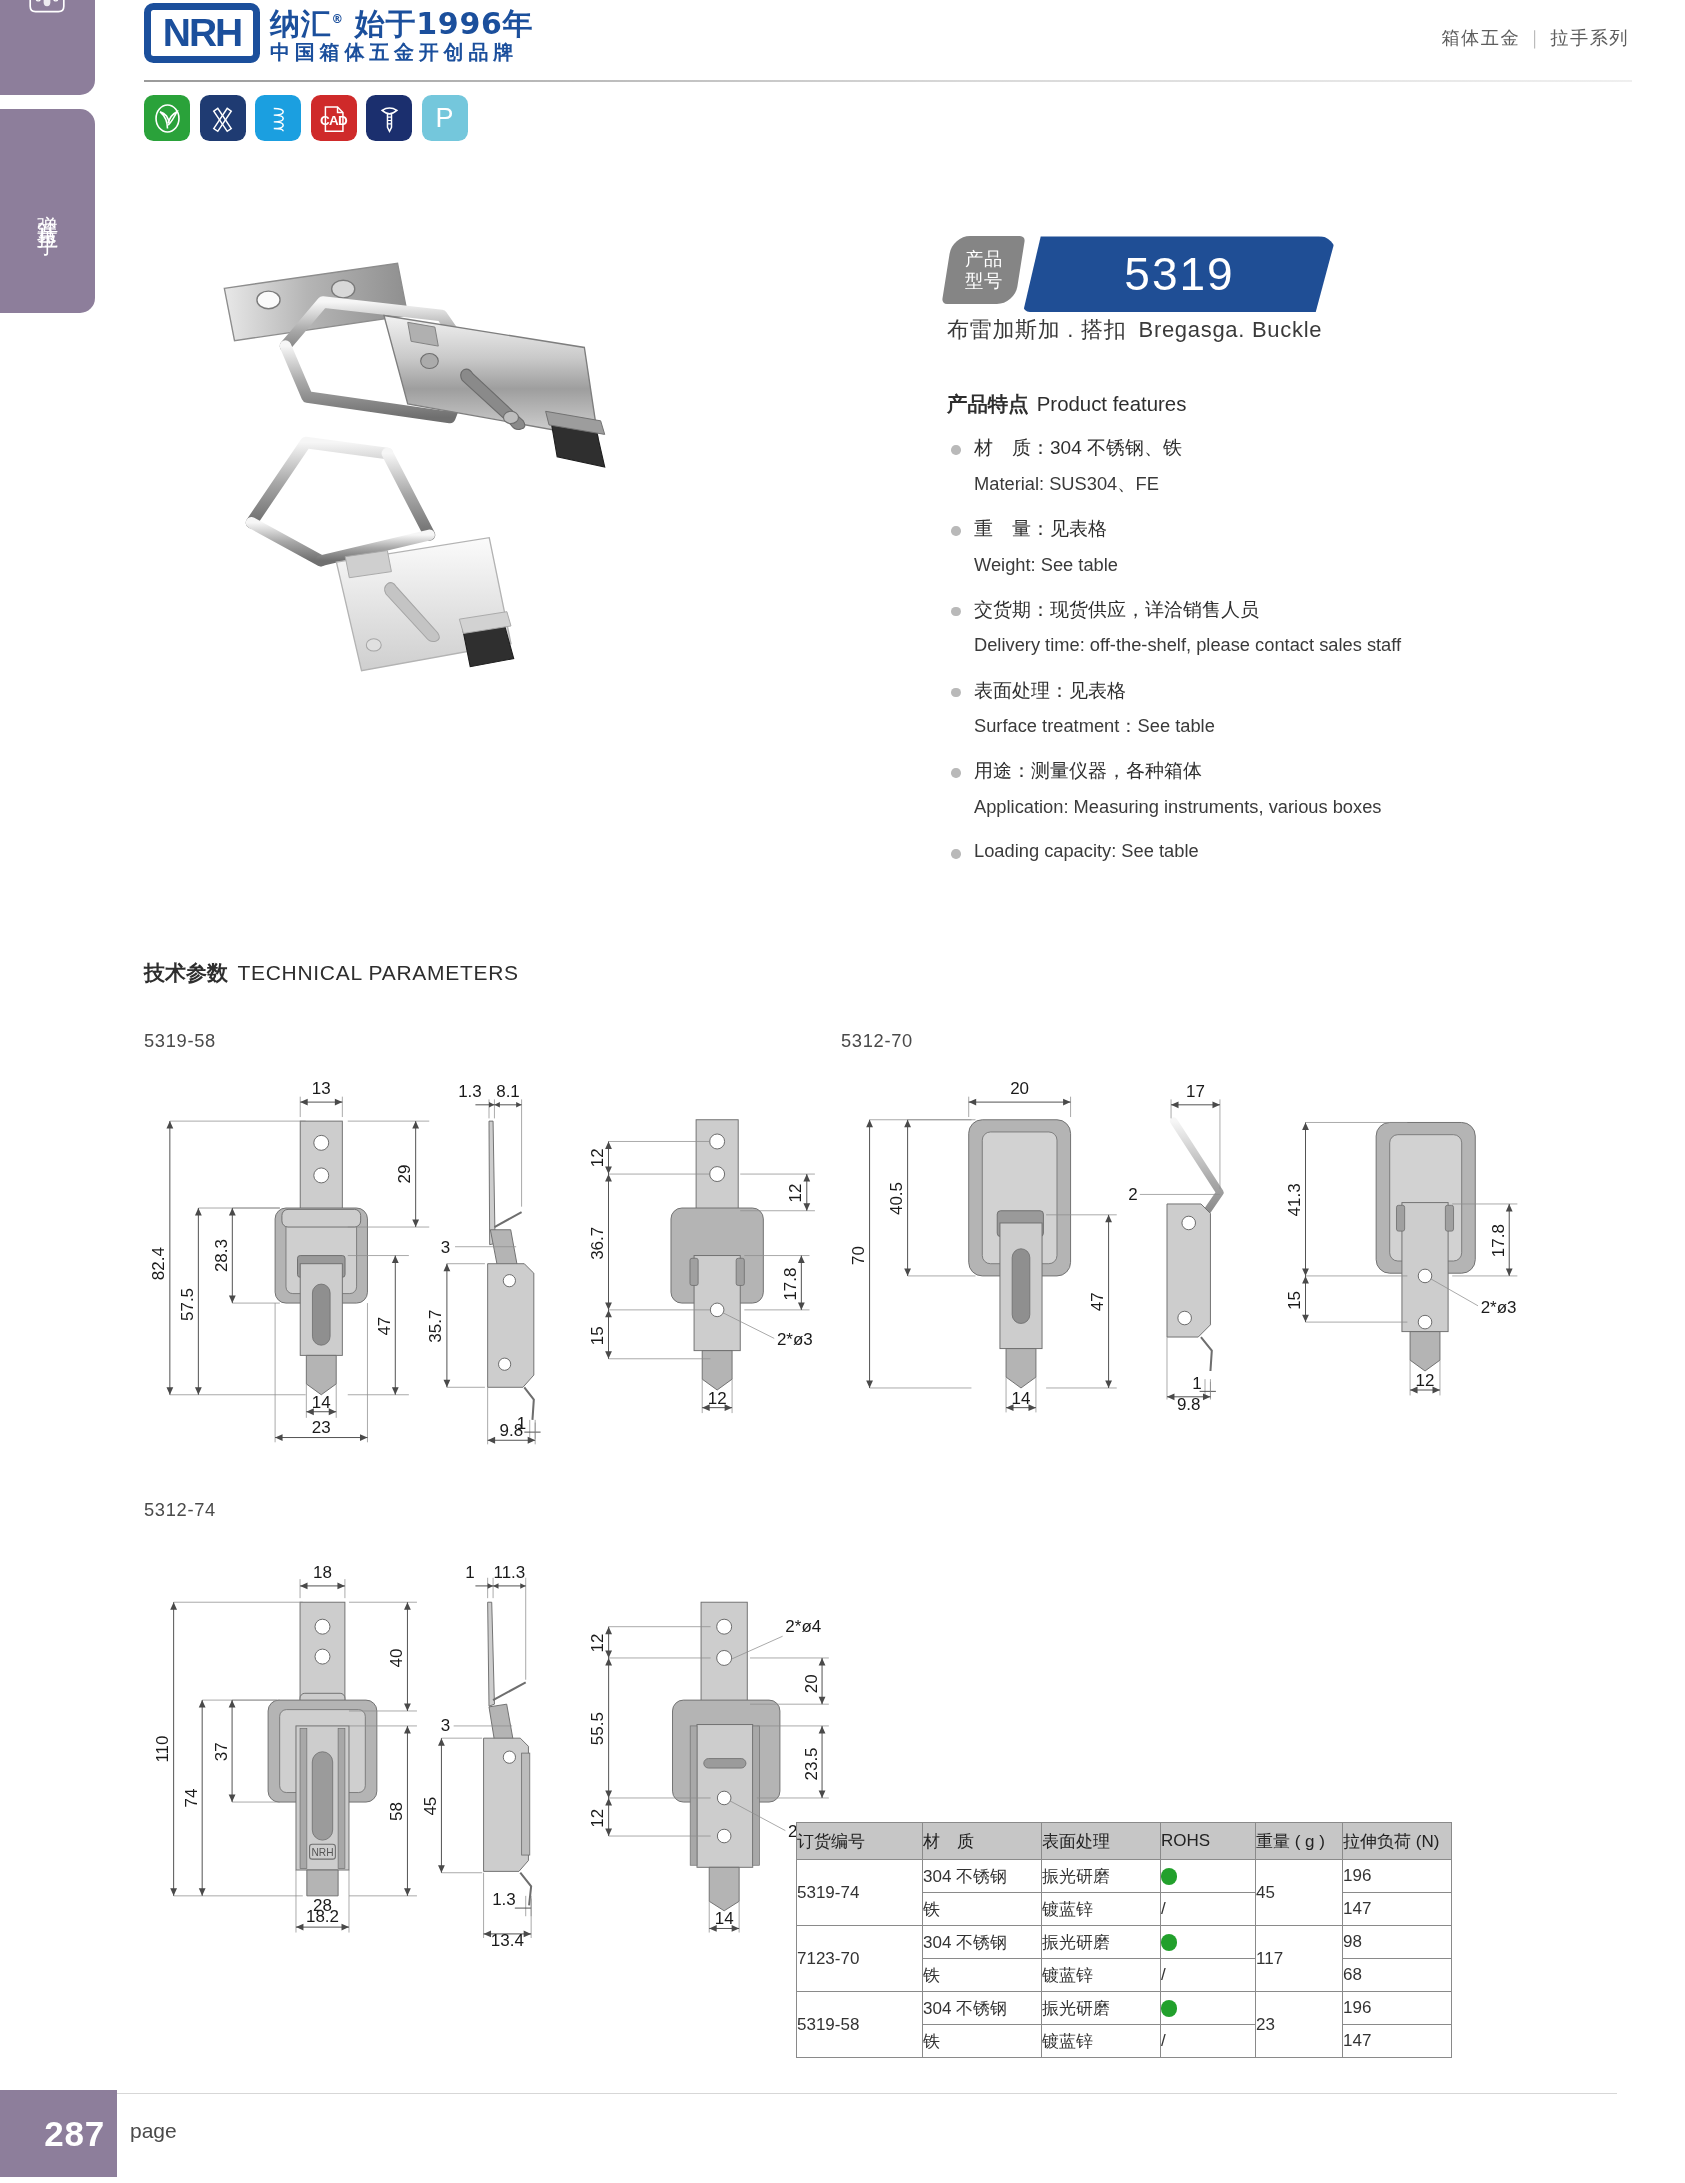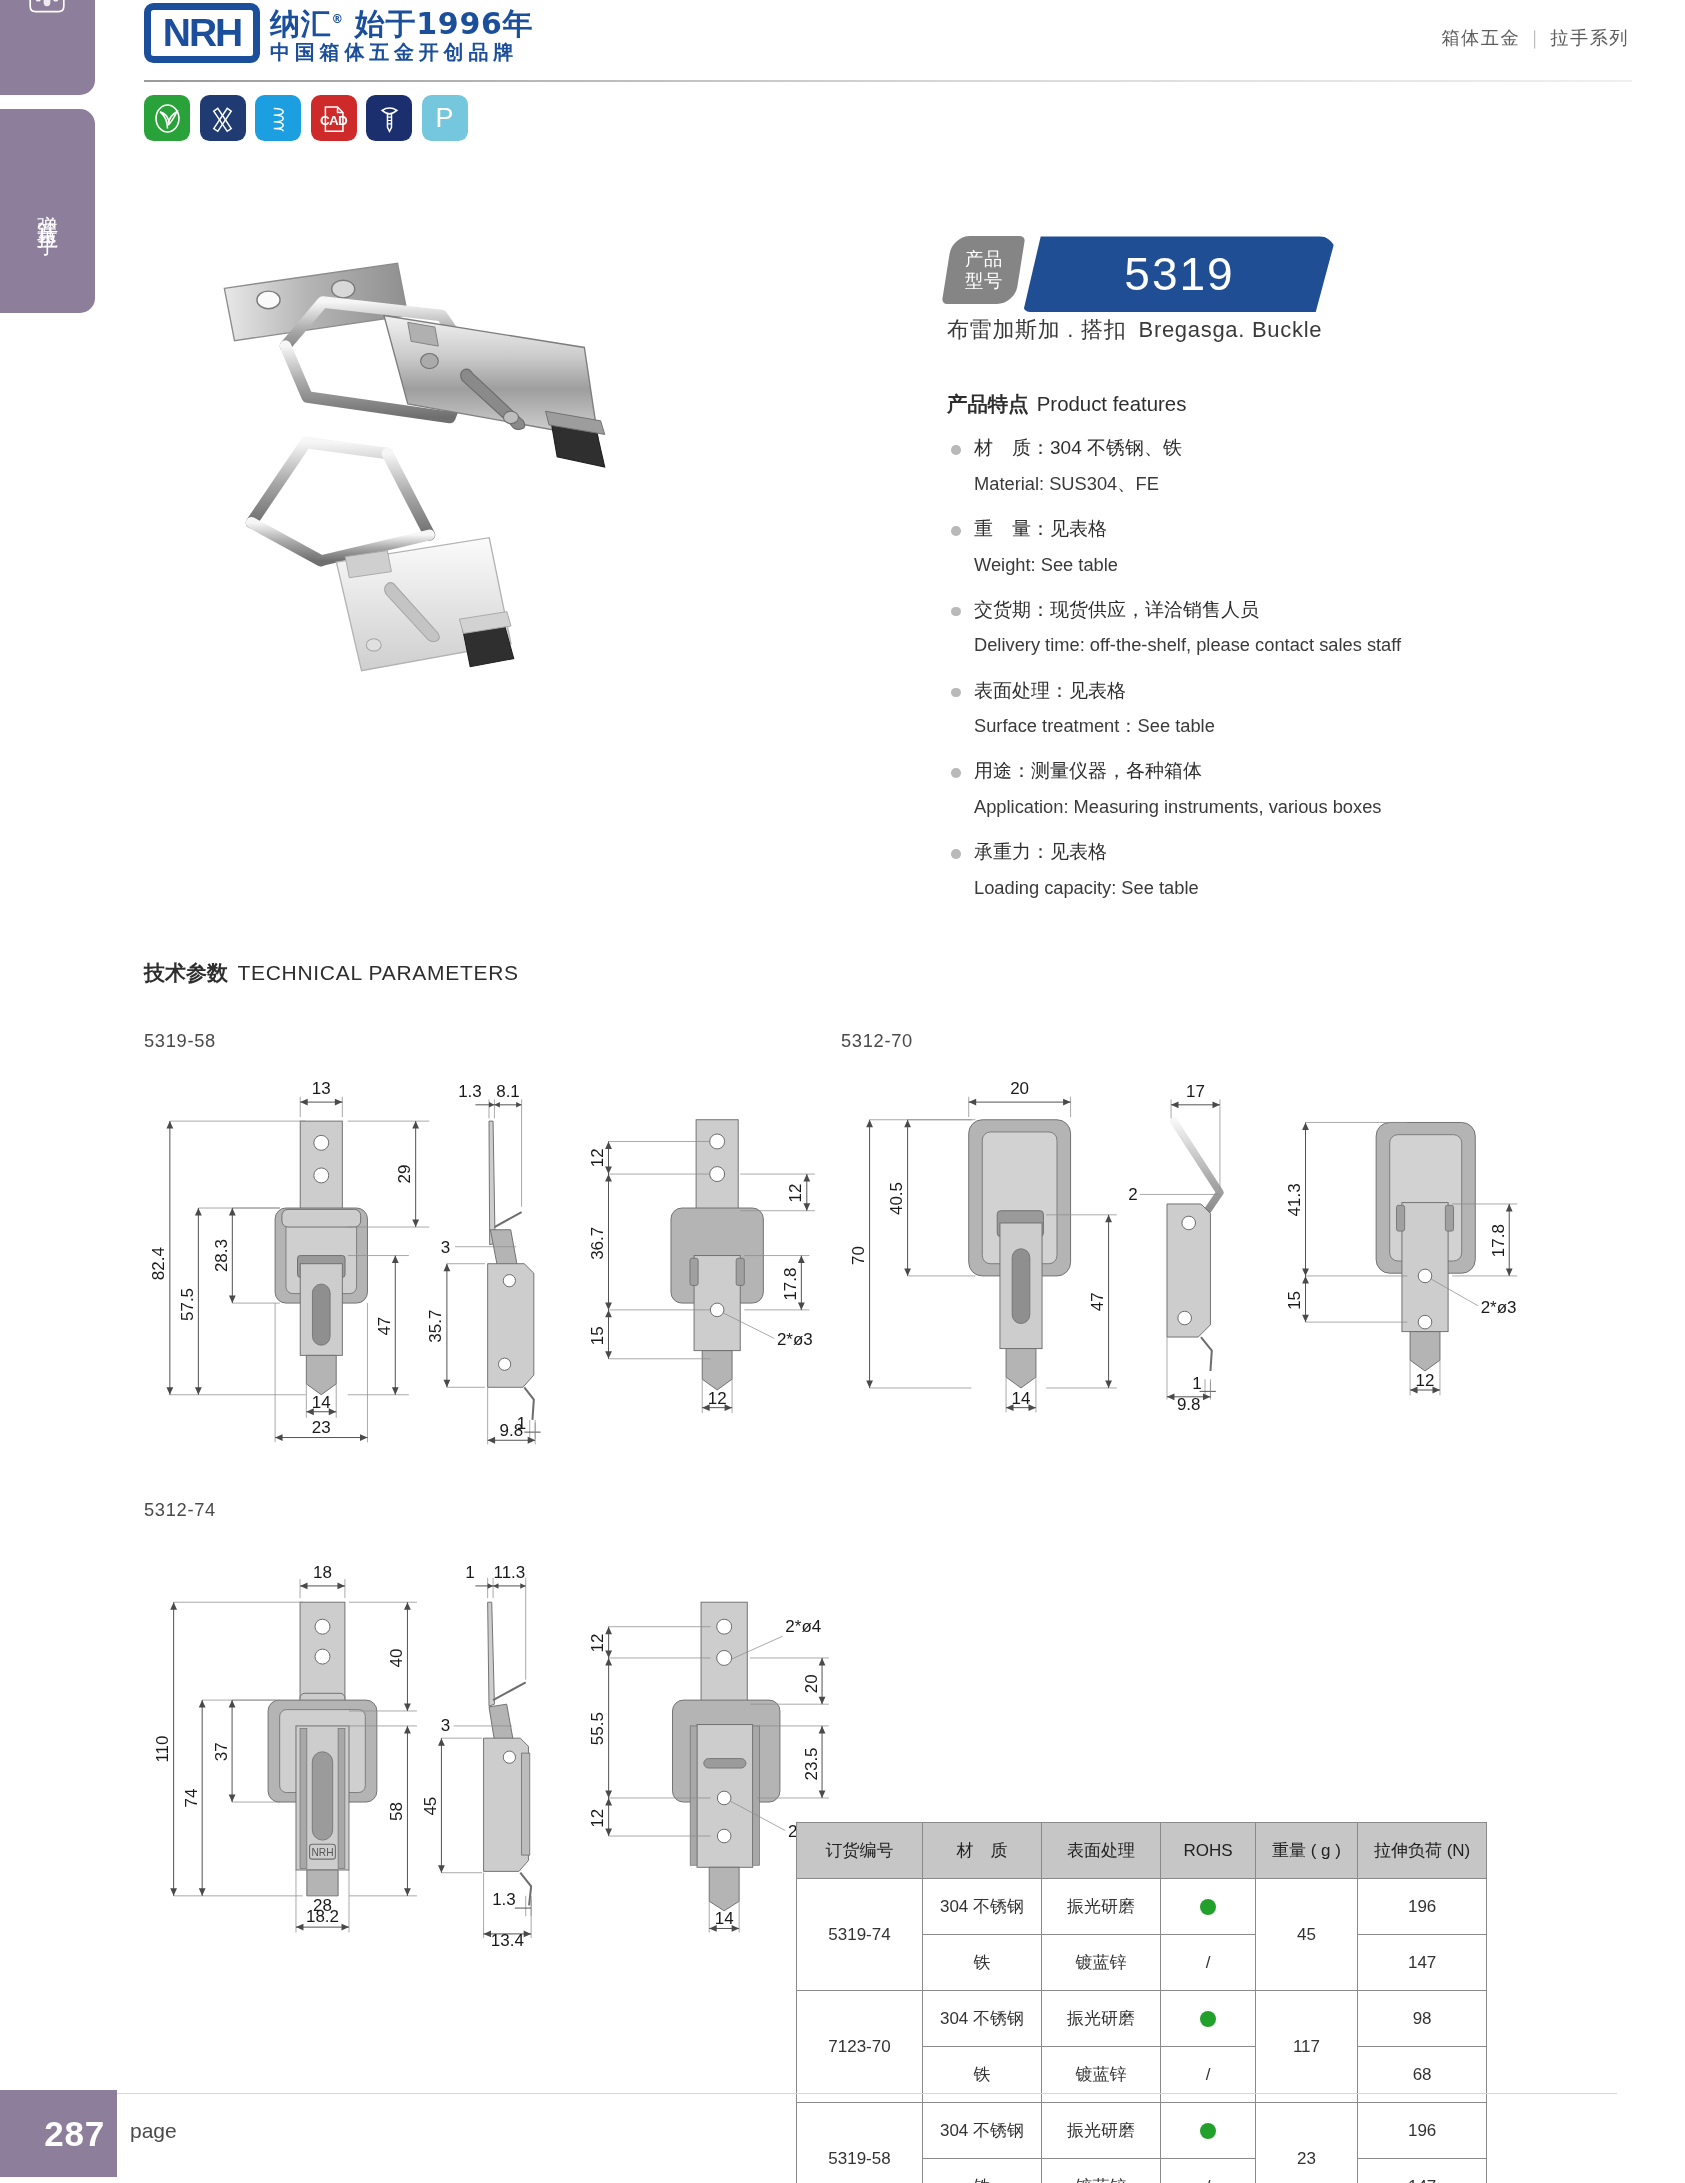--- a/index.html
+++ b/index.html
@@ -344,7 +344,6 @@
         <div class="feat-en">Application: Measuring instruments, various boxes</div>
       </div>
       <div class="feat">
-        <div class="feat-cn">承重力：见表格</div>
         <div class="feat-en">Loading capacity: See table</div>
       </div>
     </div>

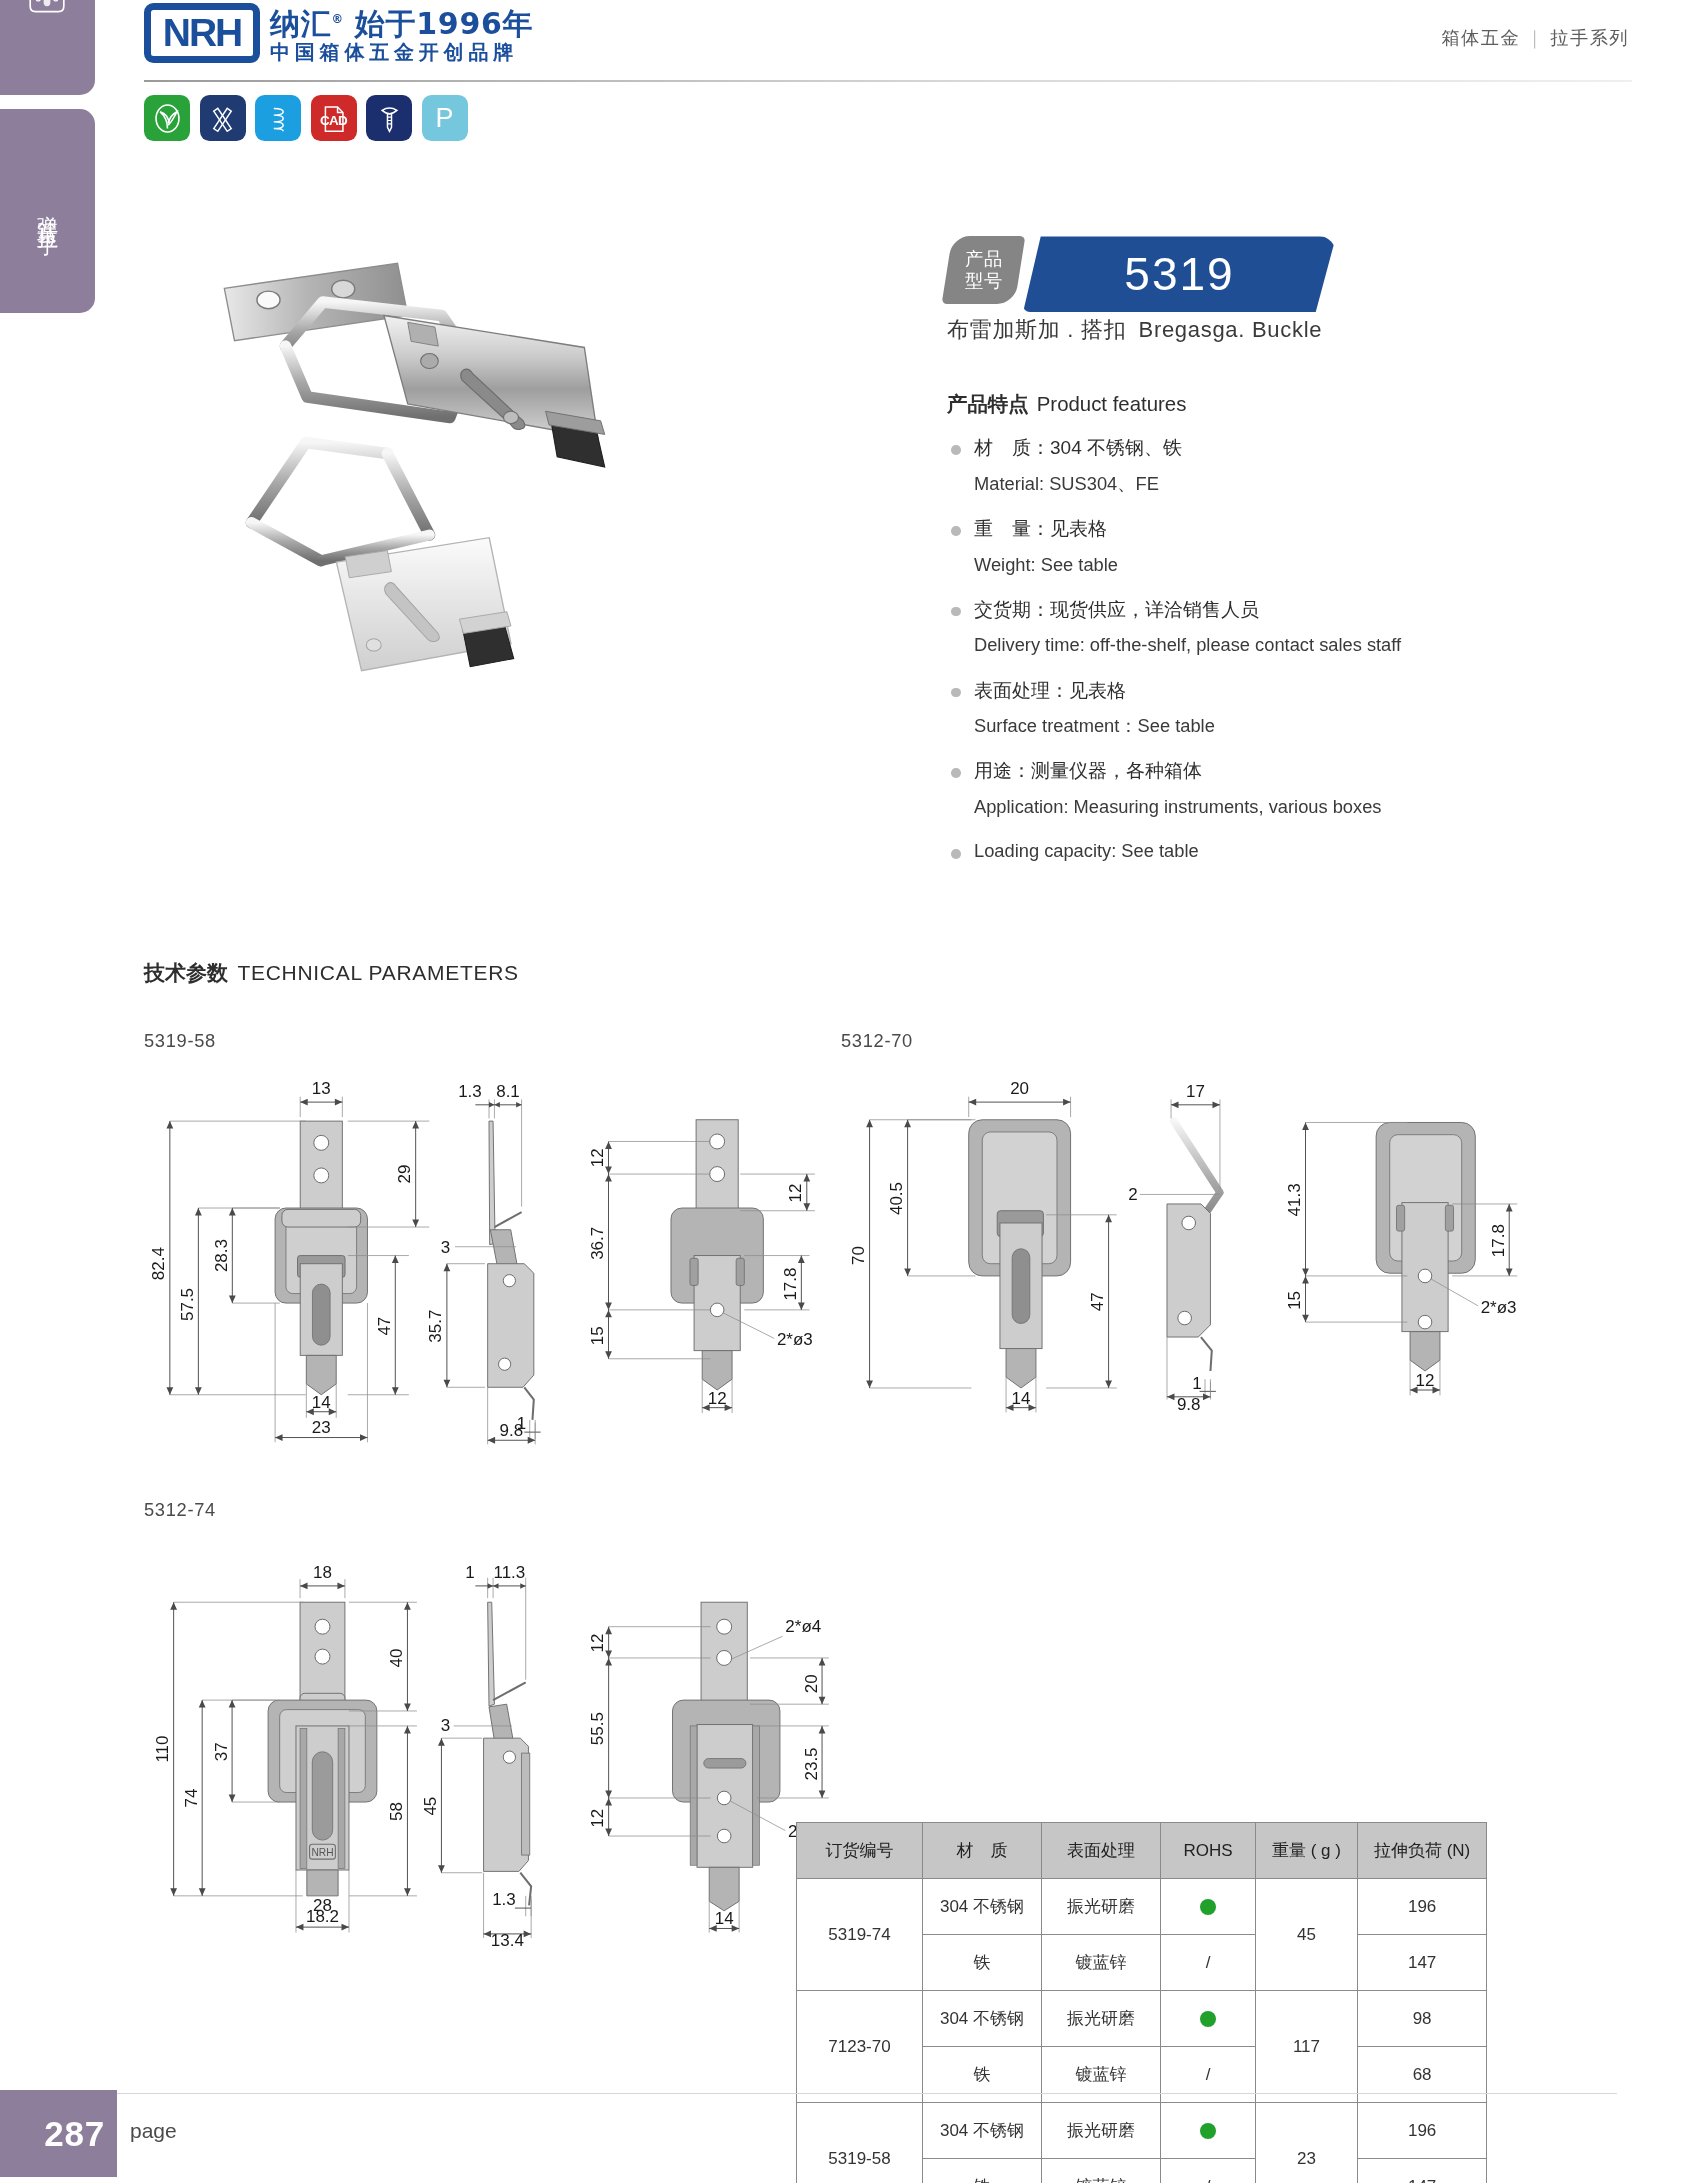--- a/index.html
+++ b/index.html
@@ -125,8 +125,8 @@
     border-collapse: collapse; font-size: 17px; color: #333;
   }
   .spec-table th, .spec-table td {
-    border: 0.7px solid #8a8a8a; text-align: center; vertical-align: middle;
-    padding: 16px; font-weight: 400; white-space: nowrap;
+    border: 0.7px solid #8a8a8a; text-align: left; vertical-align: middle;
+    padding: 0; font-weight: 400; white-space: nowrap;
   }
   .spec-table thead th { background: #c6c6c6; height: 37px; font-size: 17px; color: #222; }
   .spec-table tbody td { height: 33px; }

